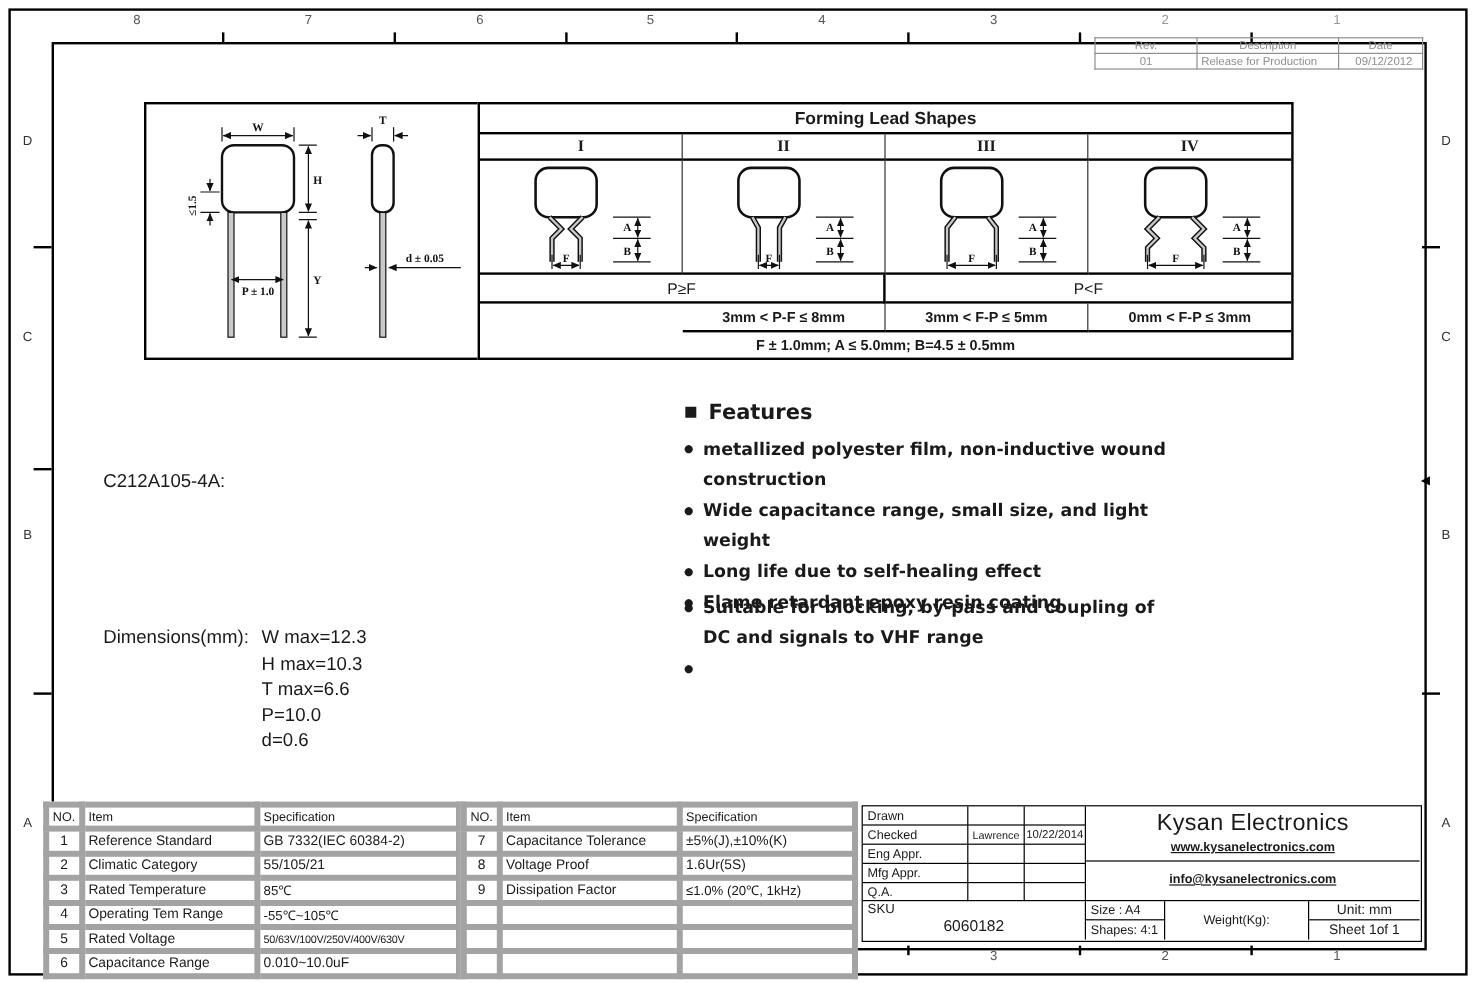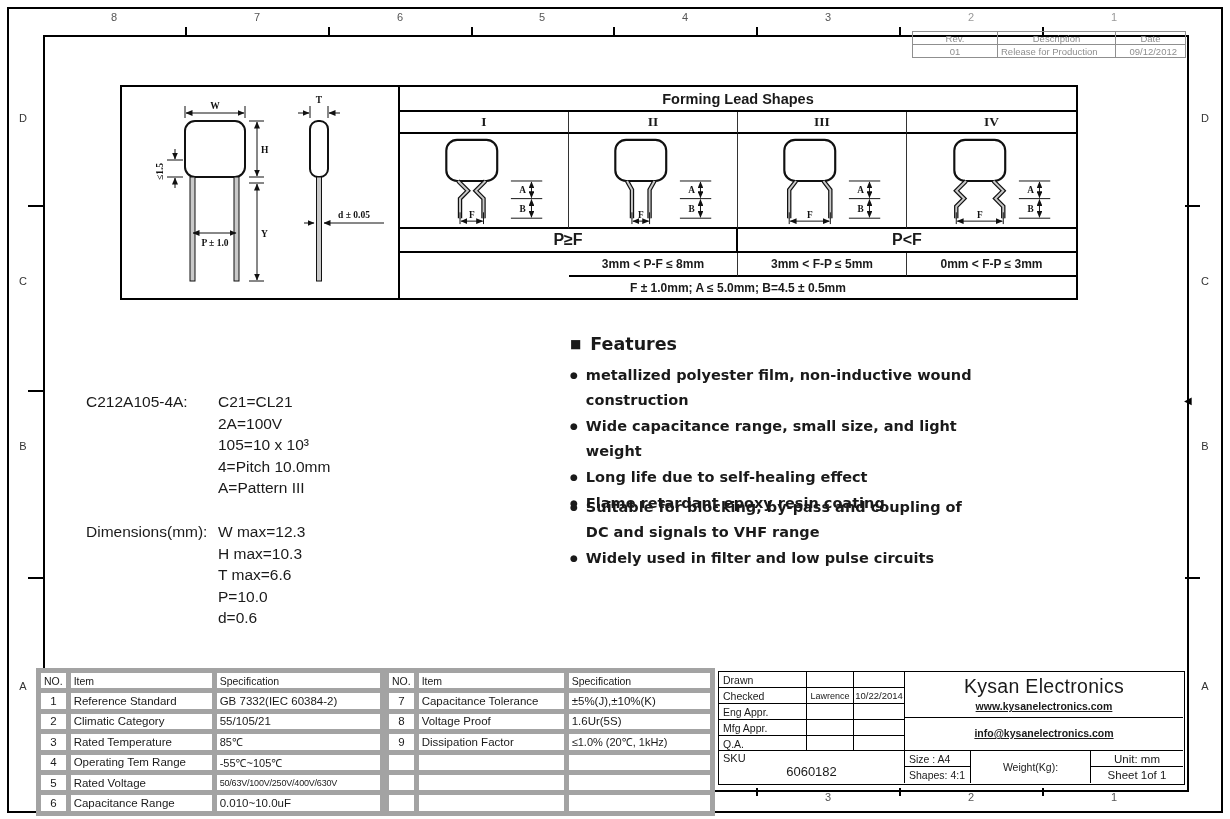--- a/index.html
+++ b/index.html
@@ -24,7 +24,7 @@
   .ls-cell{position:absolute;box-sizing:border-box;display:flex;align-items:center;justify-content:center;}
   .ls-title{font-weight:bold;font-size:14.5px;}
   .ls-roman{font-family:"Liberation Serif",serif;font-weight:bold;font-size:13.5px;}
-  .ls-cond{font-weight:bold;font-size:16px;}
+  .ls-cond{font-weight:normal;font-size:13px;}
   .ls-range{font-weight:bold;font-size:12px;}
   .ls-foot{font-weight:bold;font-size:12px;}
   .bb2{border-bottom:2px solid #000;} .br2{border-right:2px solid #000;} .br1{border-right:1.5px solid #333;}

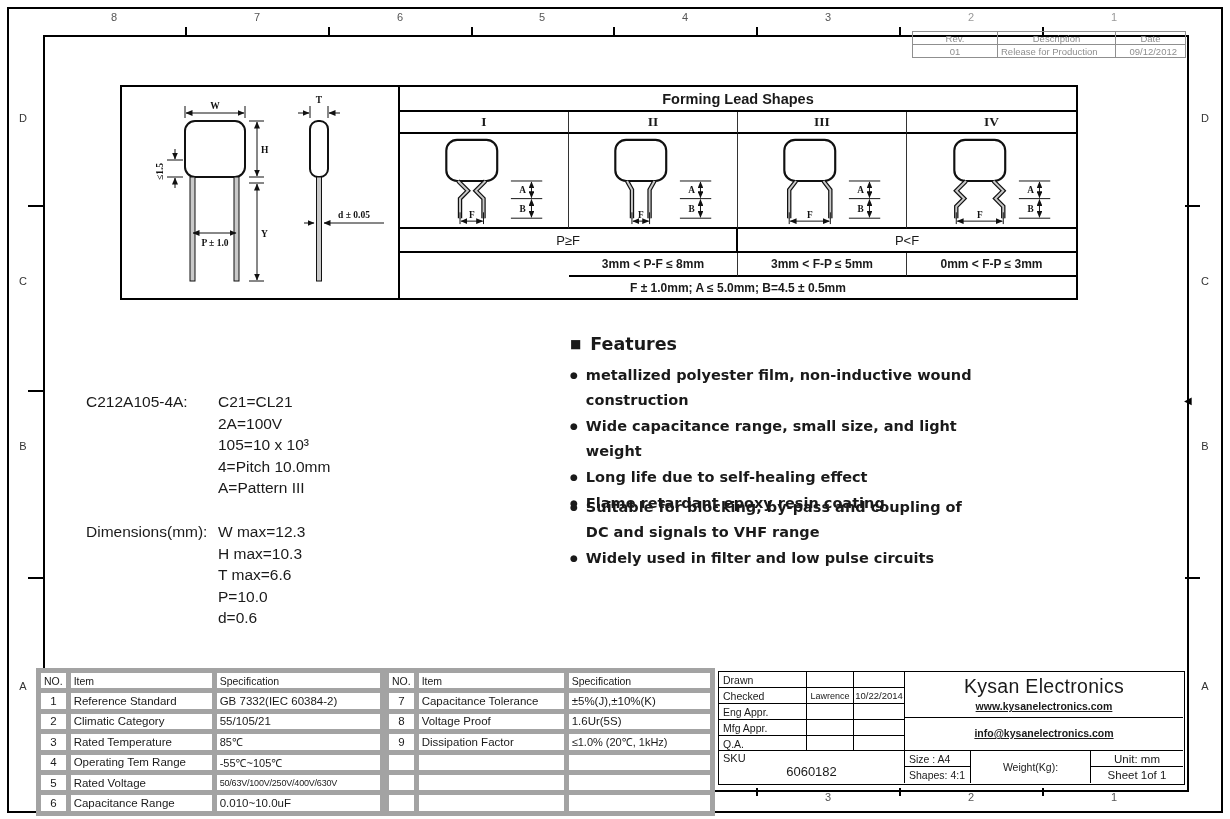--- a/index.html
+++ b/index.html
@@ -330,13 +330,6 @@
 
 <div class="abs pn">
   <span class="pn-code">C212A105-4A:</span>
-  <div class="pn-lines">
-    <div>C21=CL21</div>
-    <div>2A=100V</div>
-    <div>105=10 x 10³</div>
-    <div>4=Pitch 10.0mm</div>
-    <div>A=Pattern III</div>
-  </div>
 </div>
 
 <div class="abs pn dm">

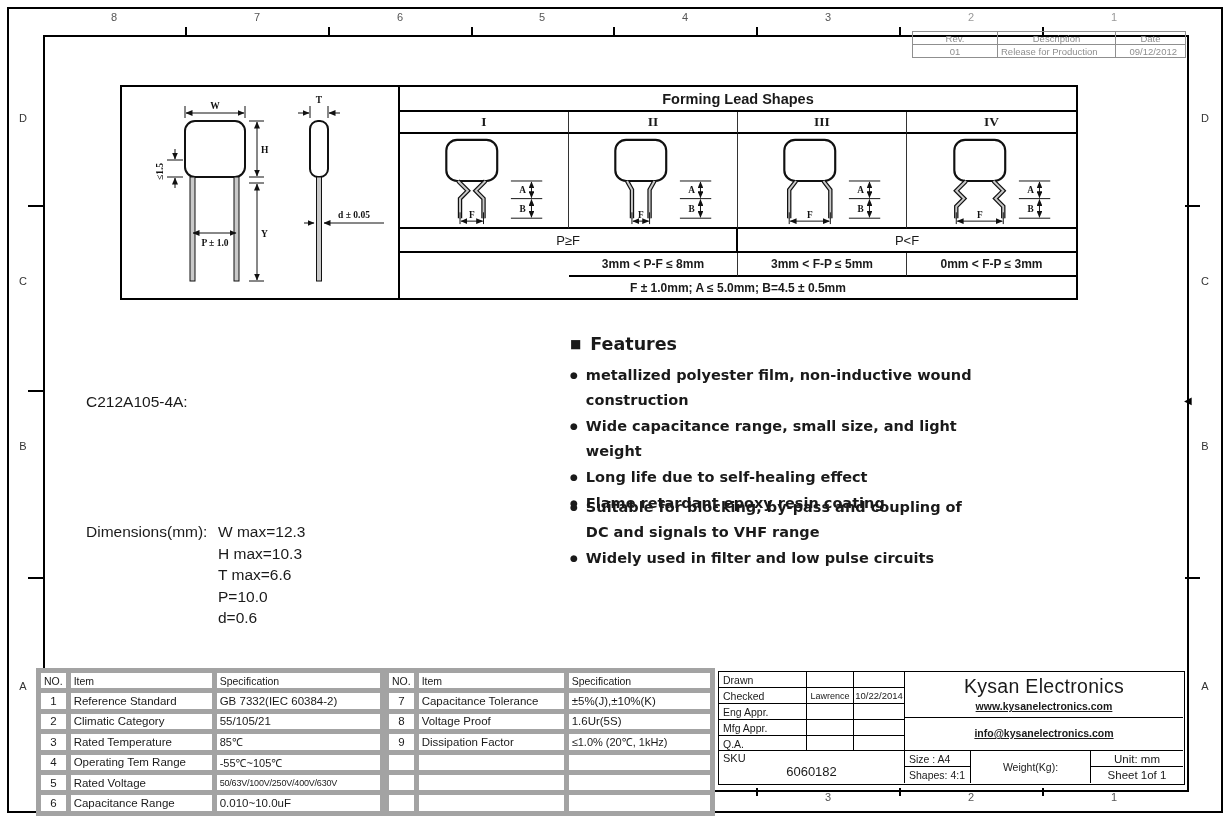--- a/index.html
+++ b/index.html
@@ -375,7 +375,6 @@
       </div>
     <div class="bi">
         <span class="dot">●</span>
-        <span>Widely used in filter and low pulse circuits</span>
       </div>
   </div>
 </div>

